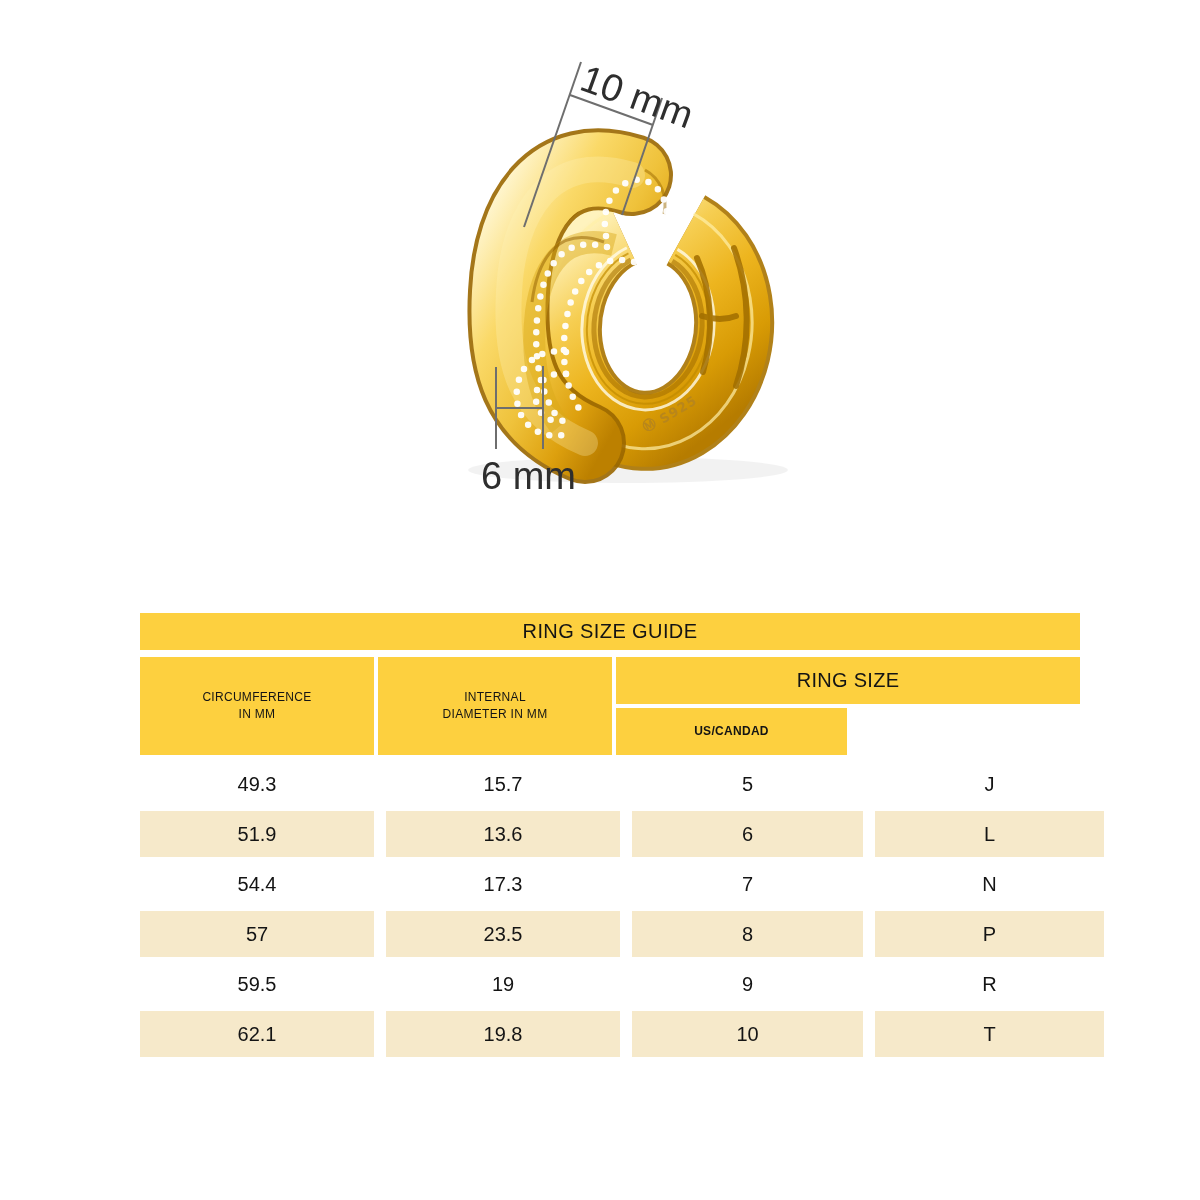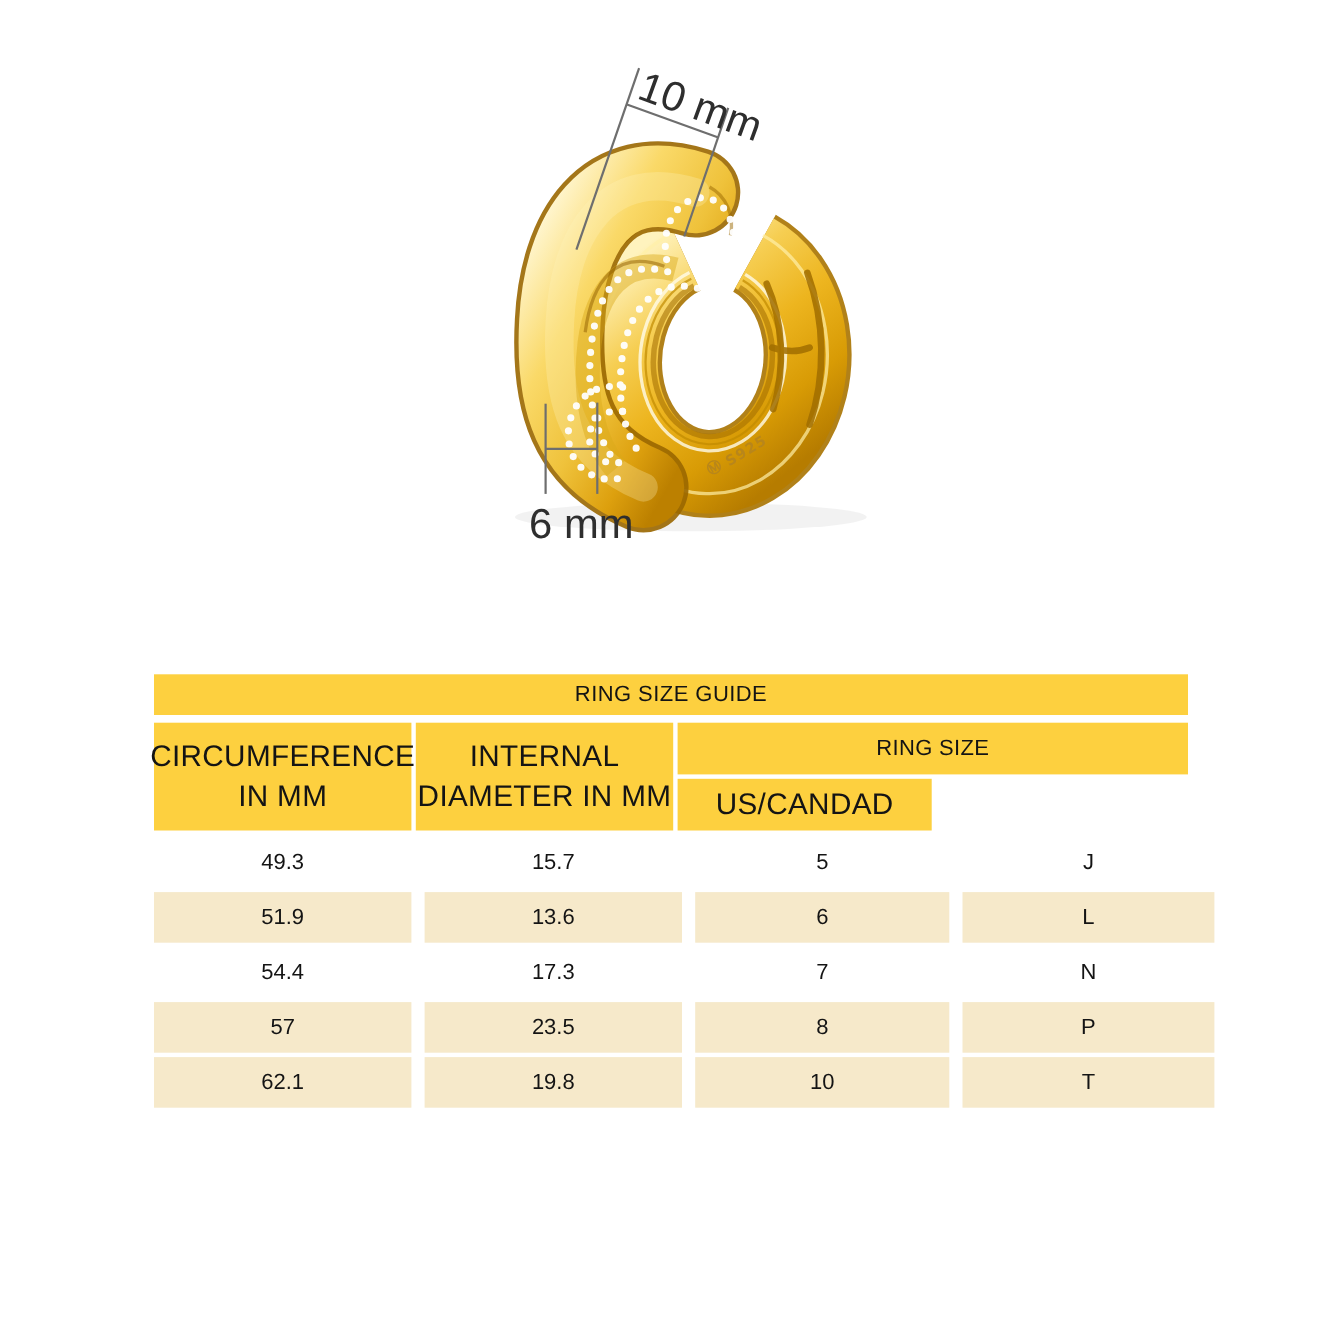--- a/index.html
+++ b/index.html
@@ -26,7 +26,7 @@
   .hcell{
     background:var(--header-bg,#FDD03F);
     display:flex;align-items:center;justify-content:center;text-align:center;
-    font-size:27px;line-height:1.38;white-space:pre-line;letter-spacing:.3px;
+    font-size:12px;line-height:1.38;white-space:pre-line;letter-spacing:.3px;
   }
   .ring-size-group{grid-column:3 / 5;display:flex;flex-direction:column;}
   .ring-size-bar{

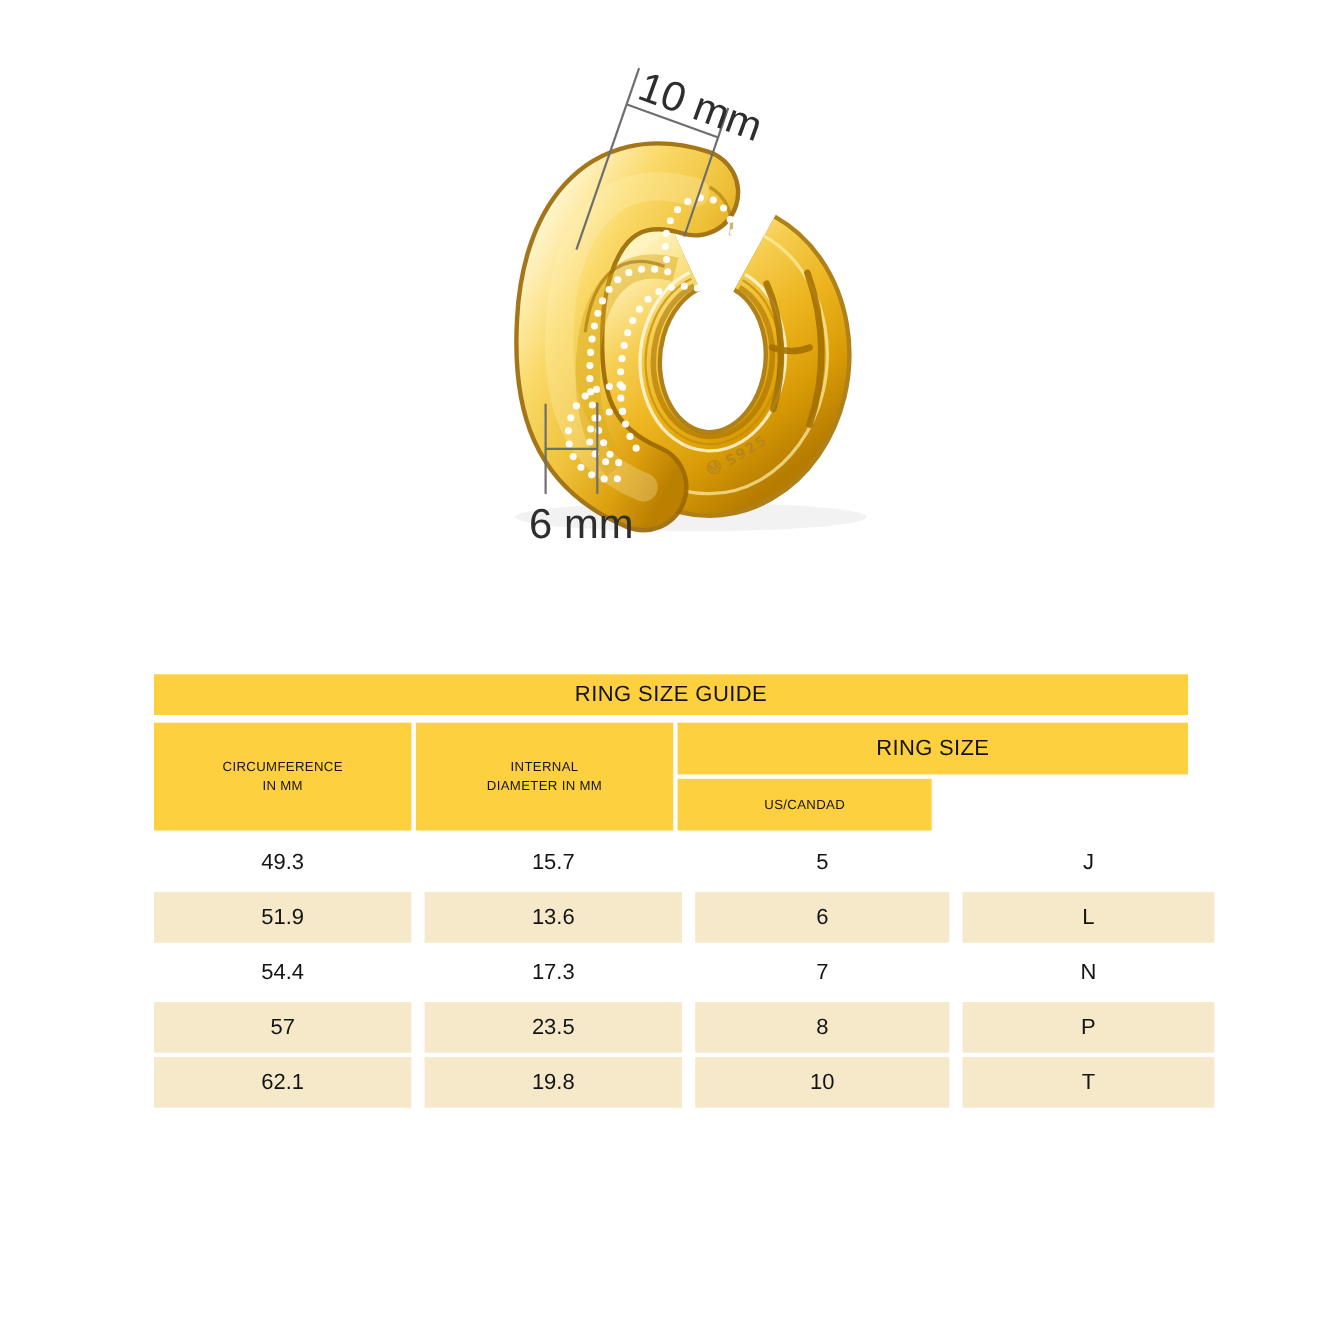--- a/index.html
+++ b/index.html
@@ -34,7 +34,7 @@
     display:flex;align-items:center;justify-content:center;
     font-size:20px;letter-spacing:.3px;margin-bottom:4px;
   }
-  .sub-row{display:grid;grid-template-columns:231px 229px;column-gap:4px;flex:1;}
+  .sub-row{display:grid;grid-template-columns:231px 229px;column-gap:4px;flex:1;font-weight:bold;}
   .trow{display:grid;grid-template-columns:234px 234px 231px 229px;column-gap:12px;height:50px;text-align:center;}
   .tcell{display:flex;align-items:center;justify-content:center;font-size:20px;}
   .trow.alt .tcell{background:var(--alt-row-bg,#F6E9CA);margin:2px 0;}

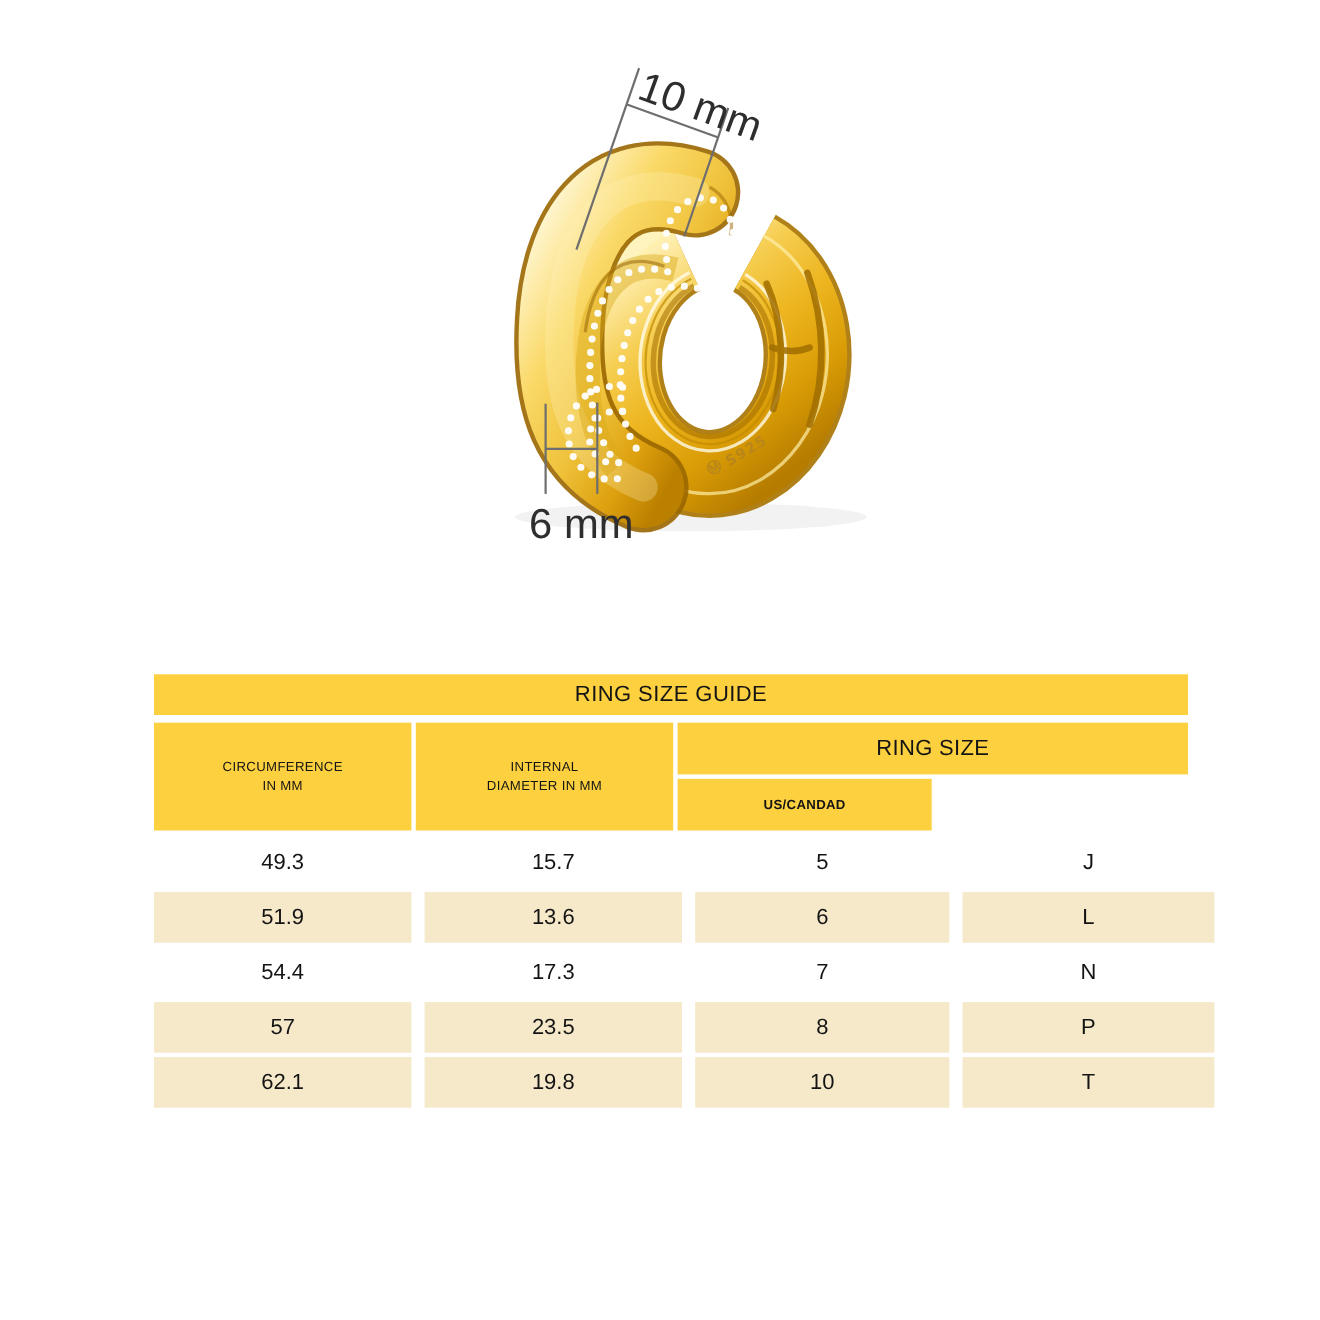--- a/index.html
+++ b/index.html
@@ -158,6 +158,12 @@
       <div class="tcell">8</div>
       <div class="tcell">P</div>
     </div>
+    <div class="trow">
+      <div class="tcell">59.5</div>
+      <div class="tcell">19</div>
+      <div class="tcell">9</div>
+      <div class="tcell">R</div>
+    </div>
     <div class="trow alt">
       <div class="tcell">62.1</div>
       <div class="tcell">19.8</div>

